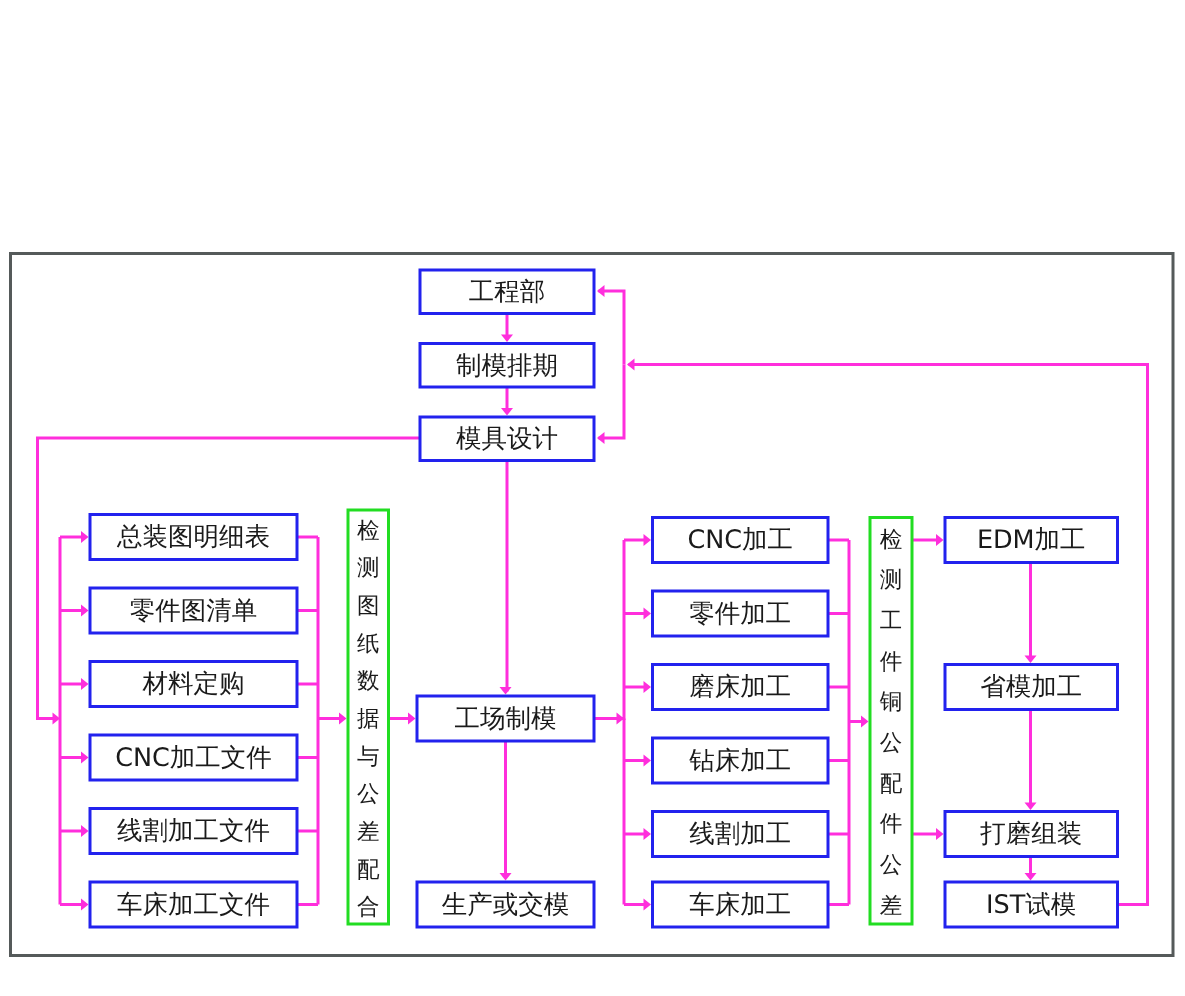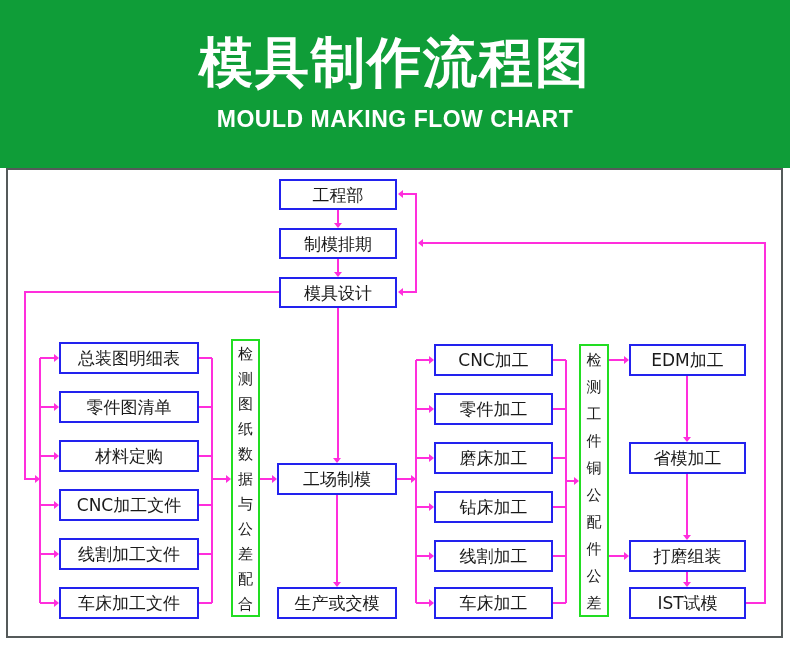--- a/index.html
+++ b/index.html
@@ -57,10 +57,6 @@
 
 <div id="page">
 
-  <div class="header">
-    <div class="header-title">模具制作流程图</div>
-    <div class="header-subtitle">MOULD MAKING FLOW CHART</div>
-  </div>
 
   <div class="frame"></div>
 

